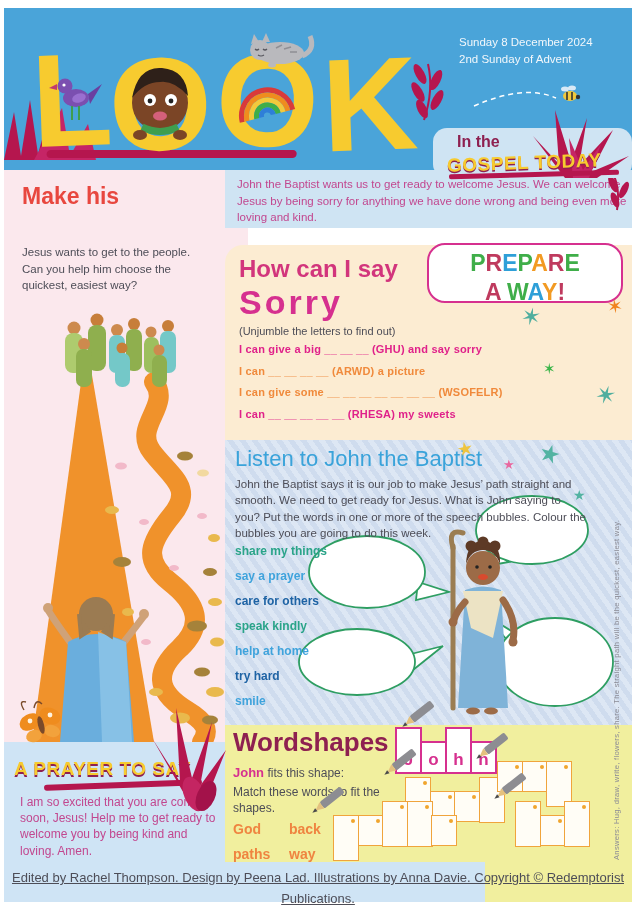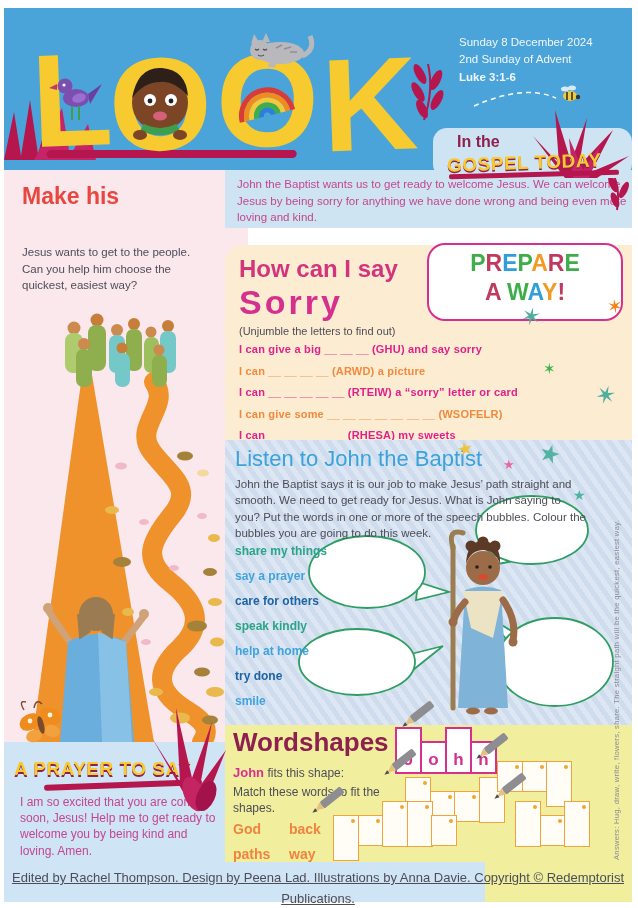--- a/index.html
+++ b/index.html
@@ -203,7 +203,6 @@
     <div class="abs" id="date-block">
       <div>Sunday 8 December 2024</div>
       <div>2nd Sunday of Advent</div>
-      <div class="bold">Luke 3:1-6</div>
     </div>
   </div>
 

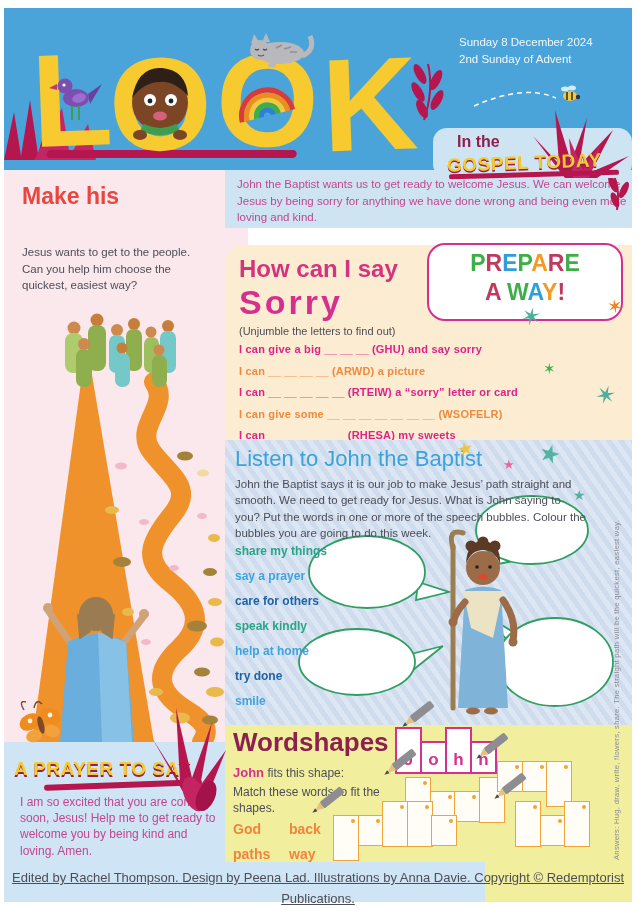--- a/index.html
+++ b/index.html
@@ -49,7 +49,7 @@
   #sorry-title-small{position:absolute;left:14px;top:10px;color:#d2357c;font-size:24px;font-weight:bold;}
   #sorry-title-big{position:absolute;left:14px;top:38px;color:#d6308f;font-size:34px;font-weight:bold;
                    letter-spacing:3px;}
-  #prepare-badge{position:absolute;left:202px;top:-2px;width:196px;height:78px;background:#ffffff;
+  #prepare-badge{position:absolute;left:202px;top:-2px;width:196px;height:60px;background:#ffffff;
                  border:2.5px solid #d6308f;border-radius:18px;text-align:center;
                  font-weight:bold;font-size:23px;line-height:1.25;padding-top:4px;box-sizing:border-box;}
   #sorry-hint{position:absolute;left:14px;top:80px;color:#4d4d57;font-size:11px;}

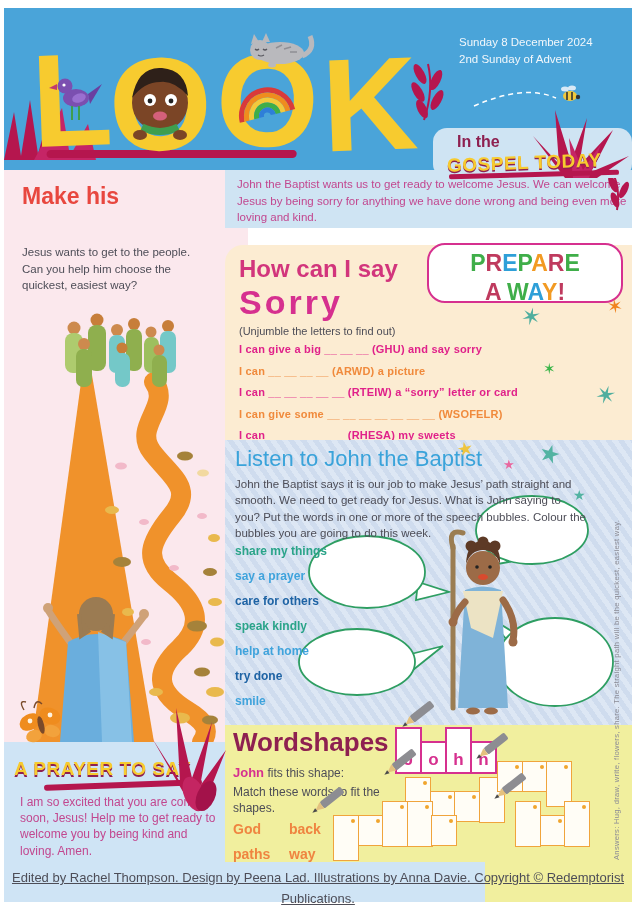--- a/index.html
+++ b/index.html
@@ -347,7 +347,6 @@
     <div id="unjumble-list">
         <div class="uj-row uj-magenta">I can give a big __  __  __  (GHU) and say sorry</div>
         <div class="uj-row uj-orange">I can __  __  __  __  (ARWD) a picture</div>
-        <div class="uj-row uj-magenta">I can __  __  __  __  __  (RTEIW) a “sorry” letter or card</div>
         <div class="uj-row uj-orange">I can give some __  __  __  __  __  __  __  (WSOFELR)</div>
         <div class="uj-row uj-magenta">I can __  __  __  __  __  (RHESA) my sweets</div>
       </div>

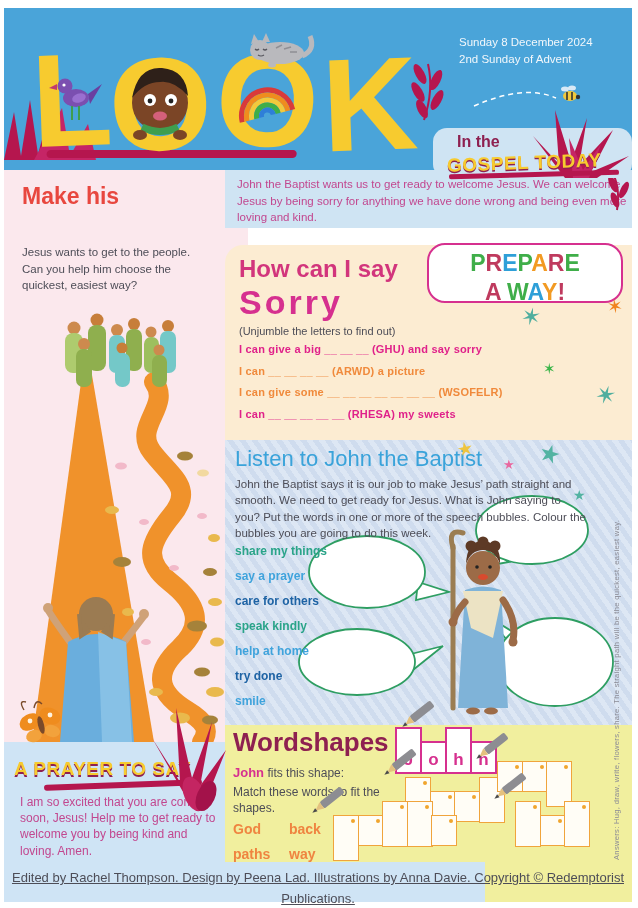--- a/index.html
+++ b/index.html
@@ -399,7 +399,7 @@
         <div class="word-item w-darkblue">care for others</div>
         <div class="word-item w-teal">speak kindly</div>
         <div class="word-item w-lightblue">help at home</div>
-        <div class="word-item w-darkblue">try done</div>
+        <div class="word-item w-darkblue">try hard</div>
         <div class="word-item w-lightblue">smile</div>
       </div>
     <span class="star" style="left:232px;top:0;font-size:18px;color:#eec43e;transform:rotate(-12deg);">★</span>

